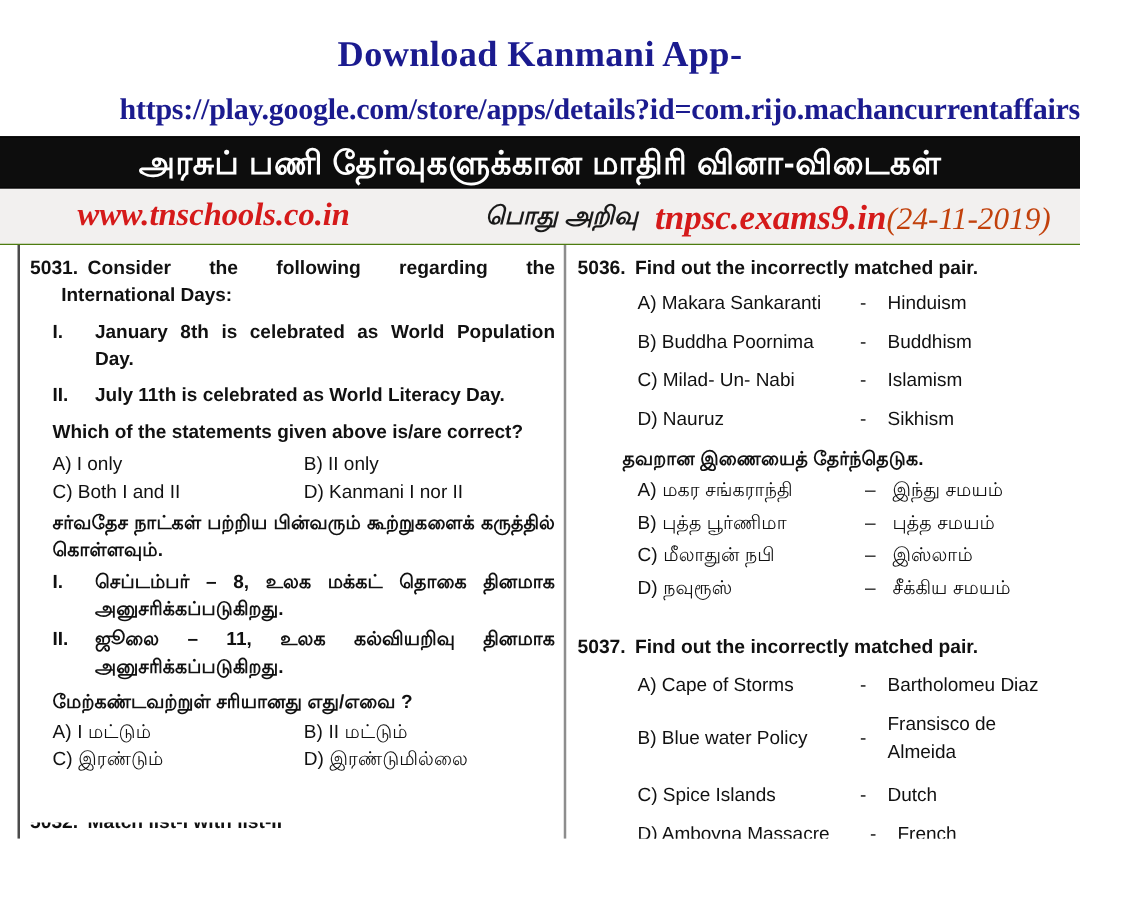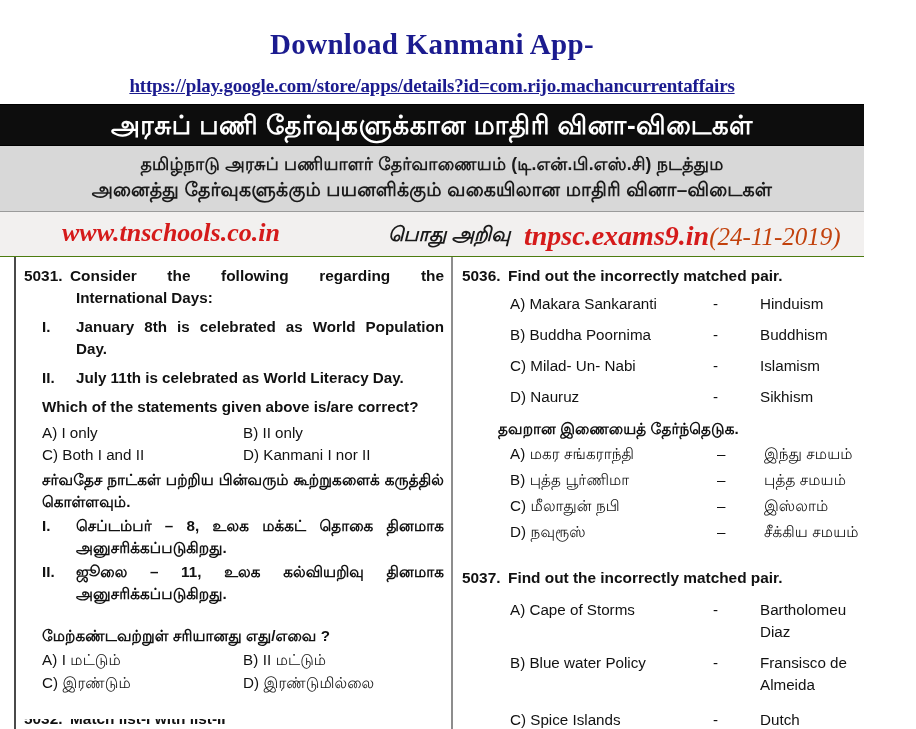--- a/index.html
+++ b/index.html
@@ -37,12 +37,12 @@
     line-height: 1.1;
   }
   .promo-link {
-    font-size: 19px;
+    font-size: 24px;
     padding-top: 14px;
     letter-spacing: -.2px;
-    text-decoration: underline;
     white-space: nowrap;
     transform: scaleX(1.0);
+    text-align: right;
   }
 
   

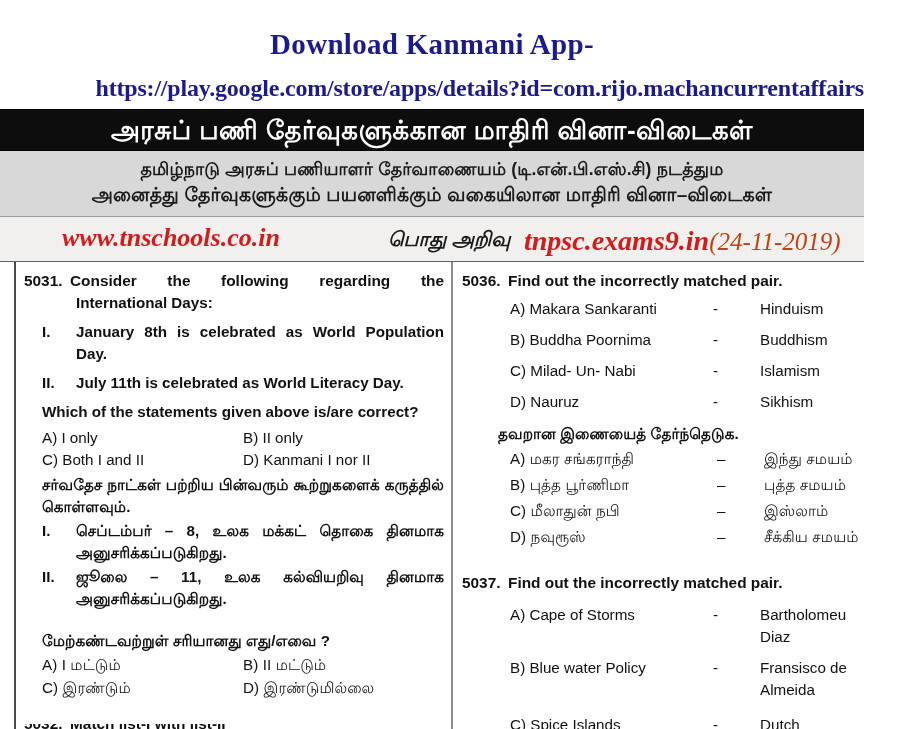--- a/index.html
+++ b/index.html
@@ -277,10 +277,6 @@
 
   <div class="banner">அரசுப் பணி தேர்வுகளுக்கான மாதிரி வினா-விடைகள்</div>
 
-  <div class="subtitle-band">
-    <div class="subtitle-line l1">தமிழ்நாடு அரசுப் பணியாளர் தேர்வாணையம் (டி.என்.பி.எஸ்.சி) நடத்தும</div>
-    <div class="subtitle-line l2">அனைத்து தேர்வுகளுக்கும் பயனளிக்கும் வகையிலான மாதிரி வினா–விடைகள்</div>
-  </div>
 
   <div class="site-band">
     <span class="site-left">www.tnschools.co.in</span>

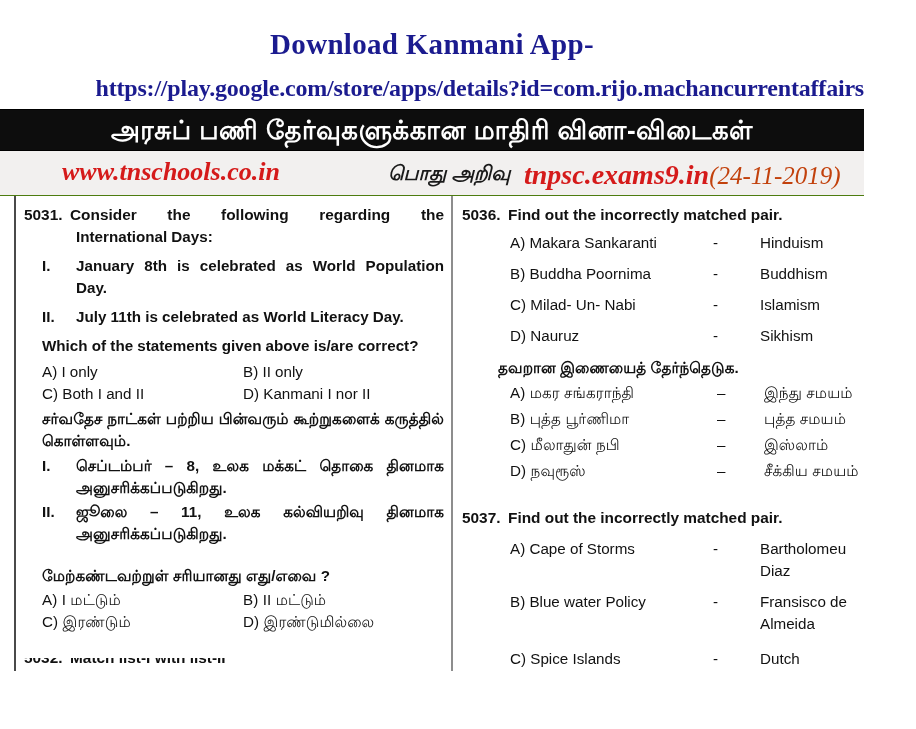--- a/index.html
+++ b/index.html
@@ -299,7 +299,7 @@
           <span class="q-num">5031.</span>
           <span class="q-stem justify">Consider the following regarding the</span>
         </div>
-        <div style="font-weight:bold; margin-left:52px;">International Days:</div>
+        <div style="font-weight:bold; margin-left:25px;">International Days:</div>
 
         <div class="stmt">
           <span class="stmt-rom">I.</span>

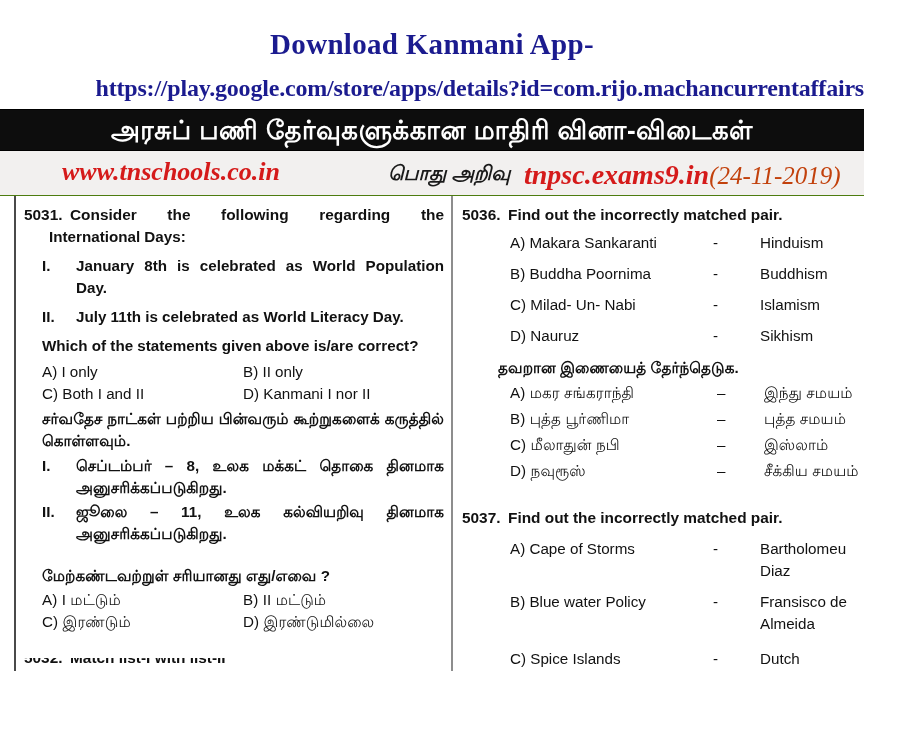--- a/index.html
+++ b/index.html
@@ -223,9 +223,8 @@
   }
   .pairs .prow {
     display: flex;
-    align-items: flex-start;
+    align-items: center;
     margin-bottom: 9px;
-    gap: 25px;
   }
   .pairs .left {
     flex: 0 0 178px;

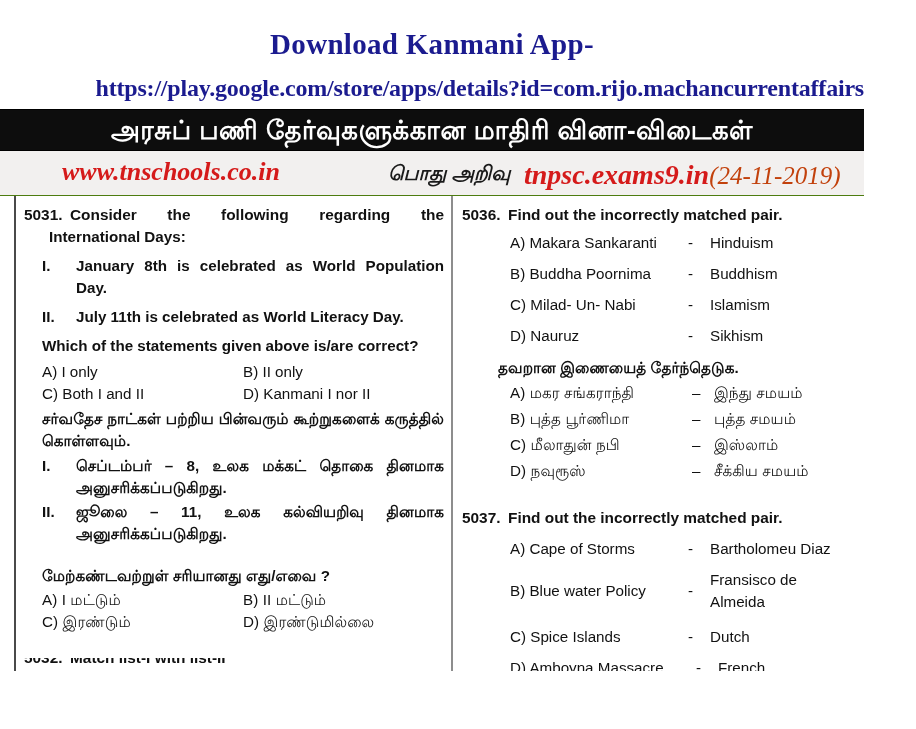--- a/index.html
+++ b/index.html
@@ -335,7 +335,7 @@
           <span class="stmt-txt tamil">ஜூலை – 11, உலக கல்வியறிவு தினமாக அனுசரிக்கப்படுகிறது.</span>
         </div>
 
-        <div class="ask tamil" style="margin-top:20px;">மேற்கண்டவற்றுள் சரியானது எது/எவை ?</div>
+        <div class="ask tamil" style="margin-top:6px;">மேற்கண்டவற்றுள் சரியானது எது/எவை ?</div>
 
         <div class="opts2 tamil" style="font-weight:normal; margin-top:2px;">
           <div class="row">

